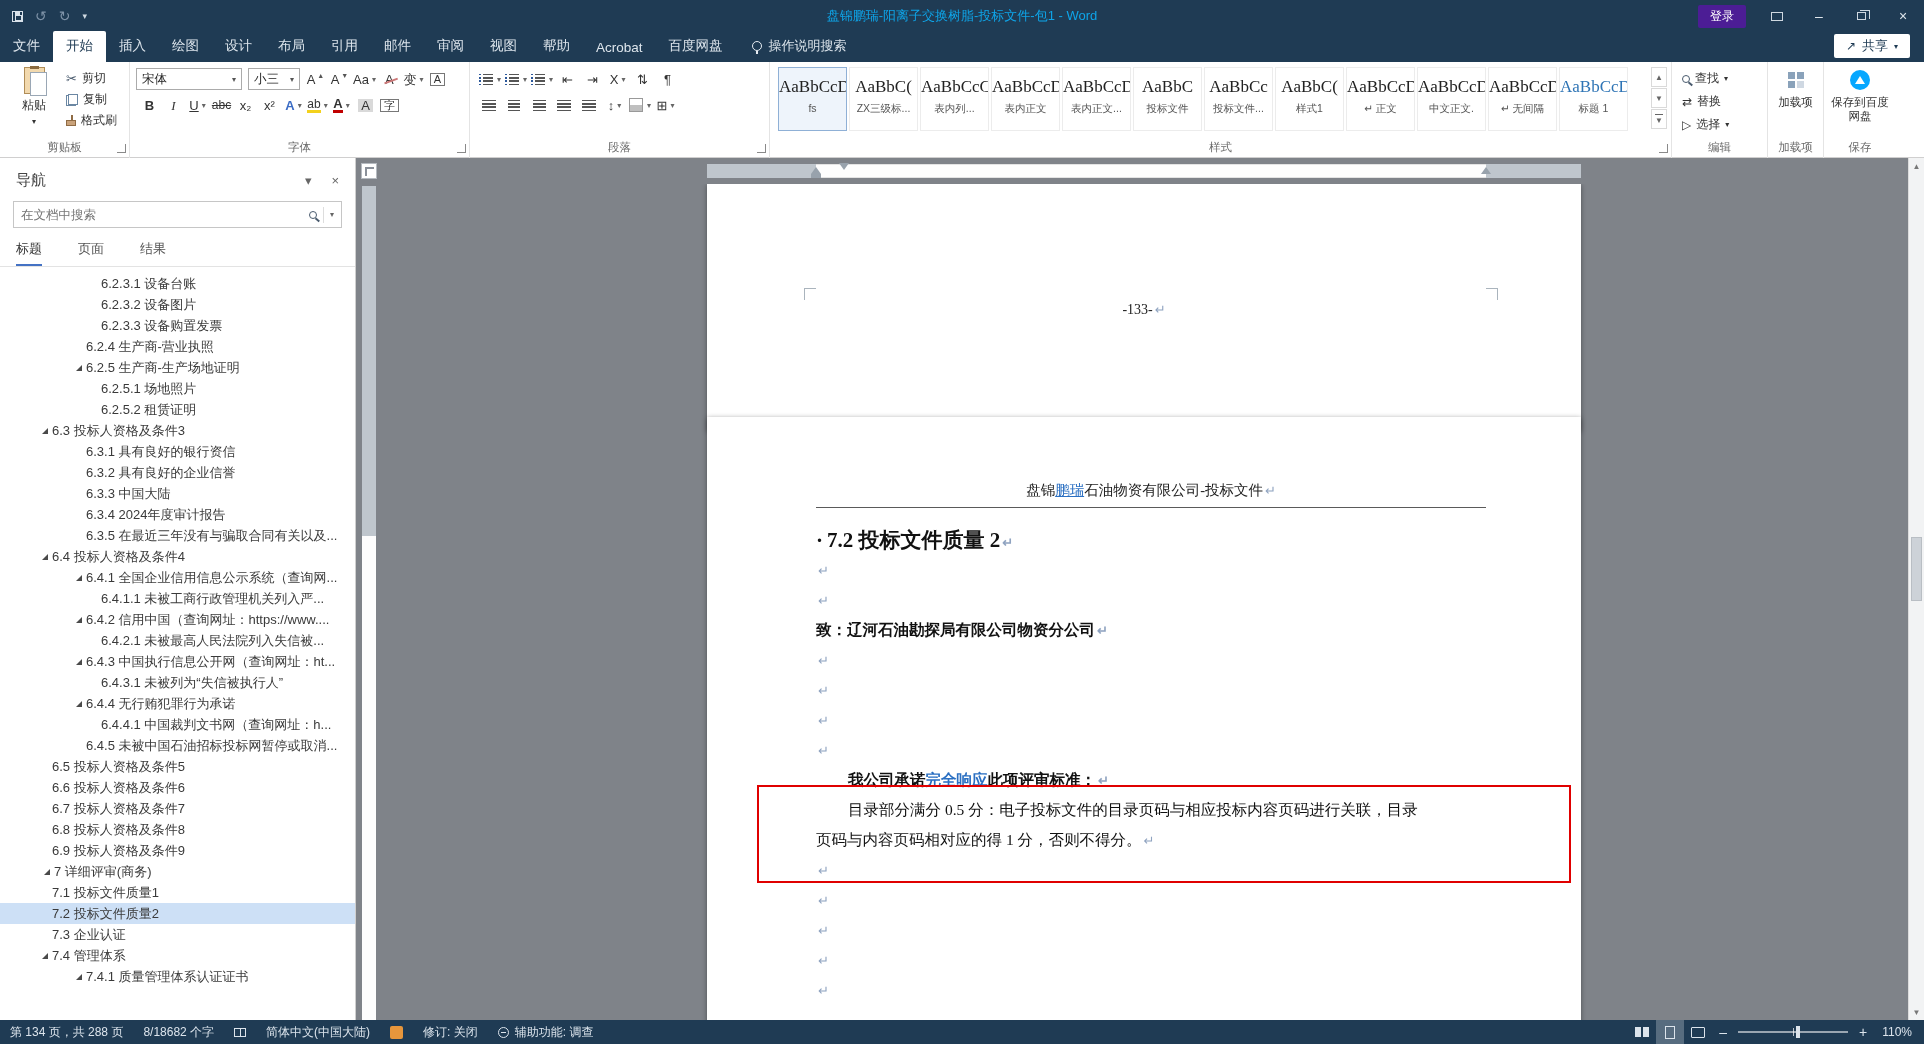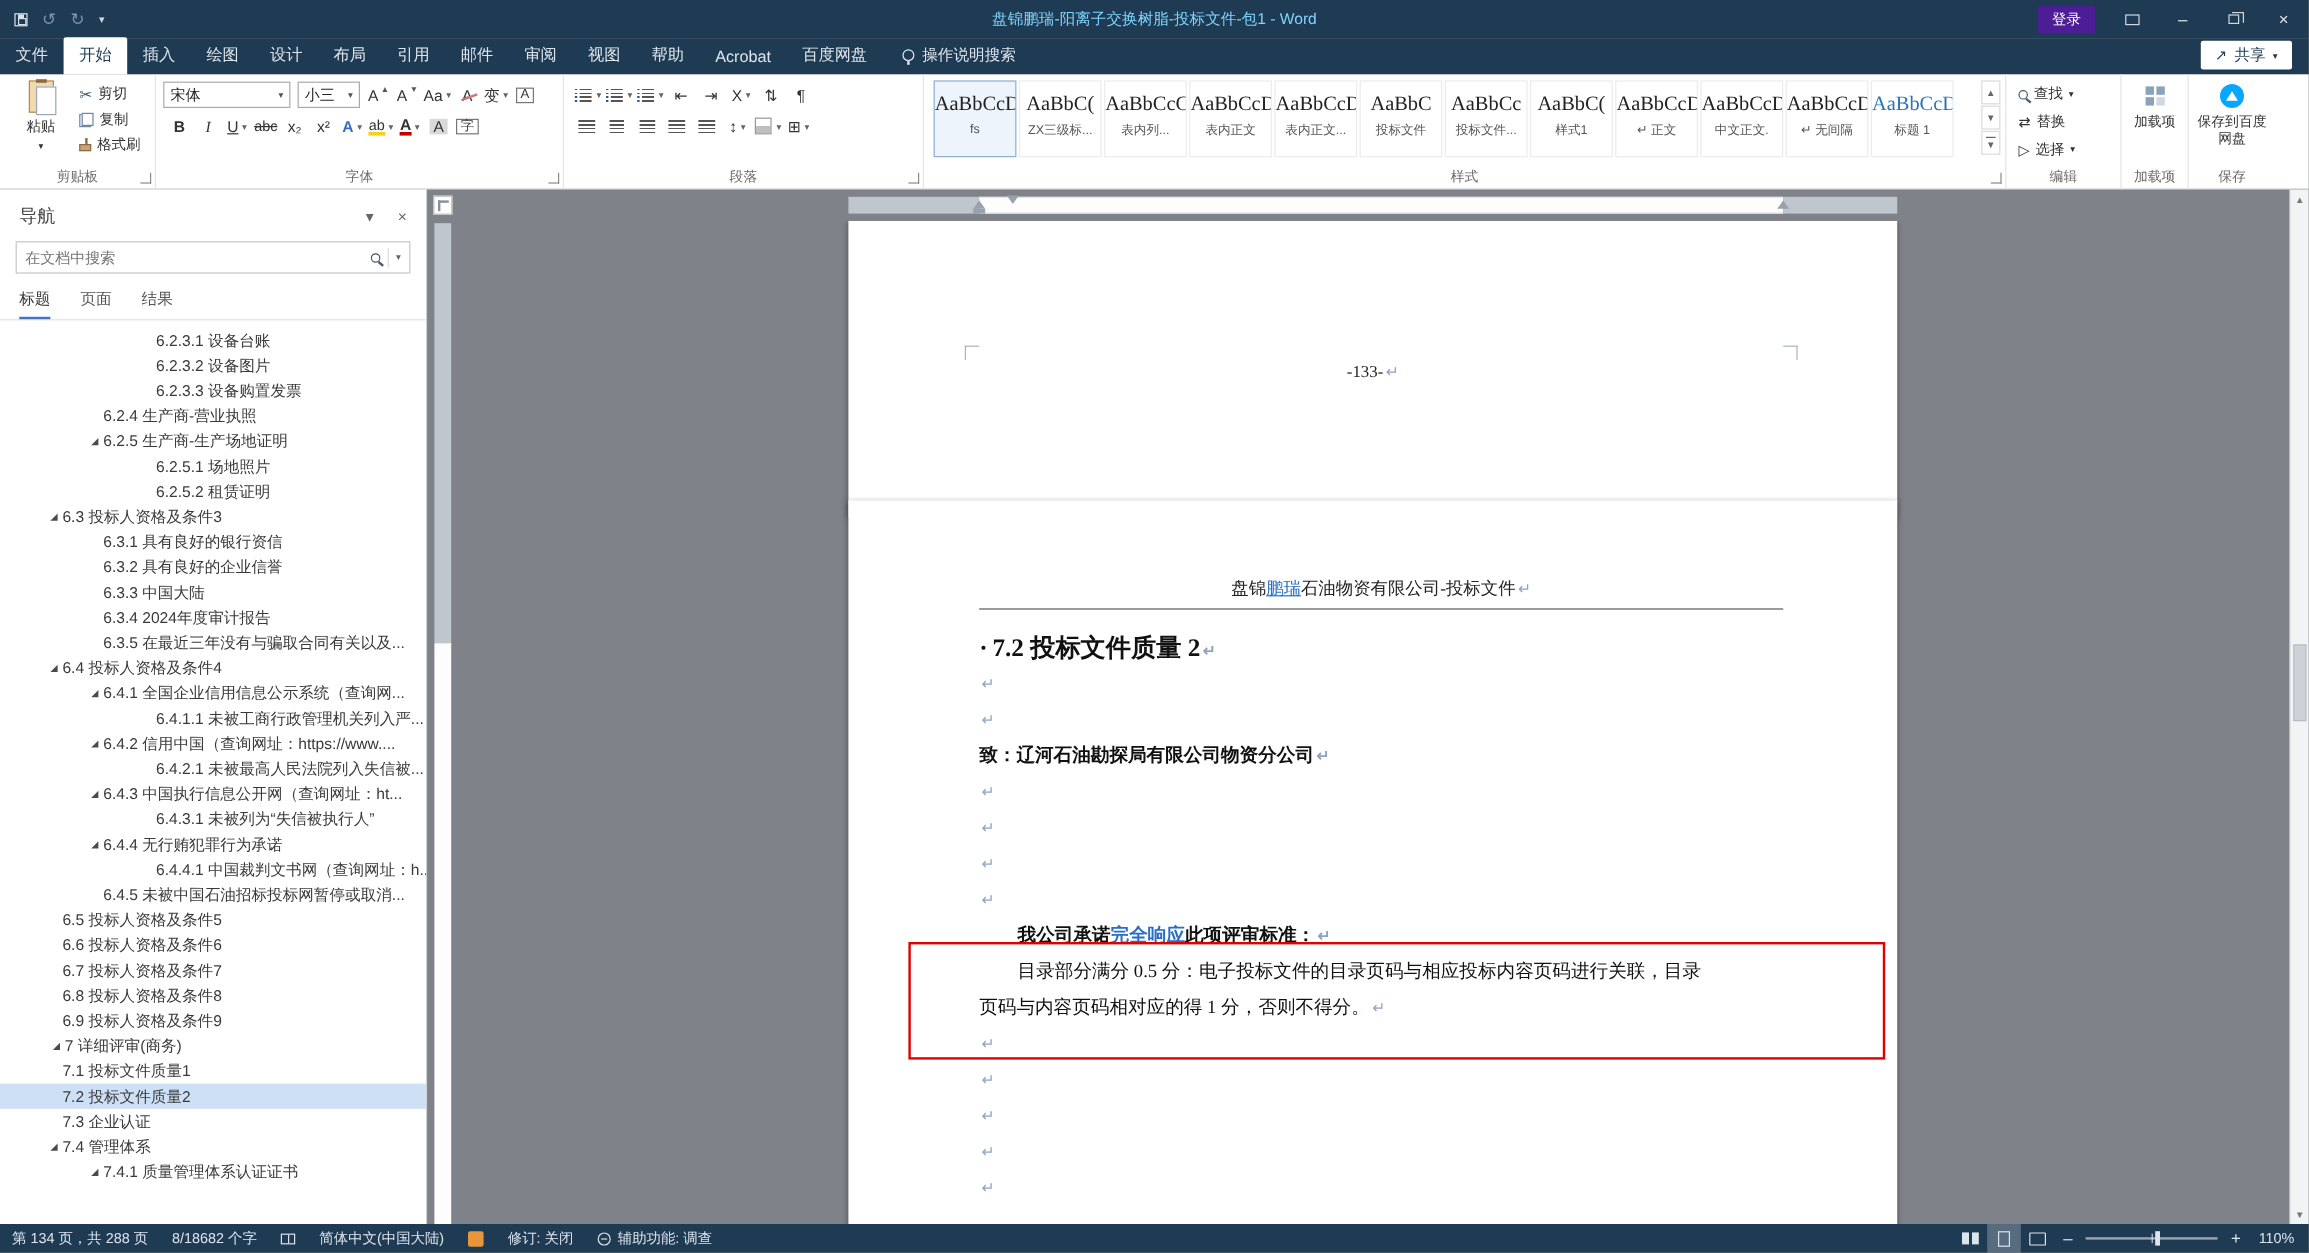--- a/index.html
+++ b/index.html
@@ -14,7 +14,7 @@
   .i-floppy { width:11px; height:11px; border:1px solid #d9e2ea; position:relative; display:inline-block; }
   .i-floppy::before { content:""; position:absolute; top:0; left:2px; width:5px; height:3px; background:#d9e2ea; }
   .i-floppy::after { content:""; position:absolute; bottom:0; left:2px; width:5px; height:4px; border:1px solid #d9e2ea; }
-  .title-text { position:absolute; left:50%; transform:translateX(-50%); font-size:13px; color:#7dd3fc; white-space:nowrap; }
+  .title-text { position:absolute; left:50%; transform:translateX(-50%); font-size:13px; color:#0ea5e9; white-space:nowrap; }
   .tb-right { margin-left:auto; display:flex; align-items:center; height:100%; }
   .signin { background:#4c1d95; color:#fff; padding:3px 12px; font-size:12px; border-radius:2px; margin-right:10px; }
   .winbtn { width:42px; height:100%; display:flex; align-items:center; justify-content:center; font-size:14px; color:#dfe6ec; }

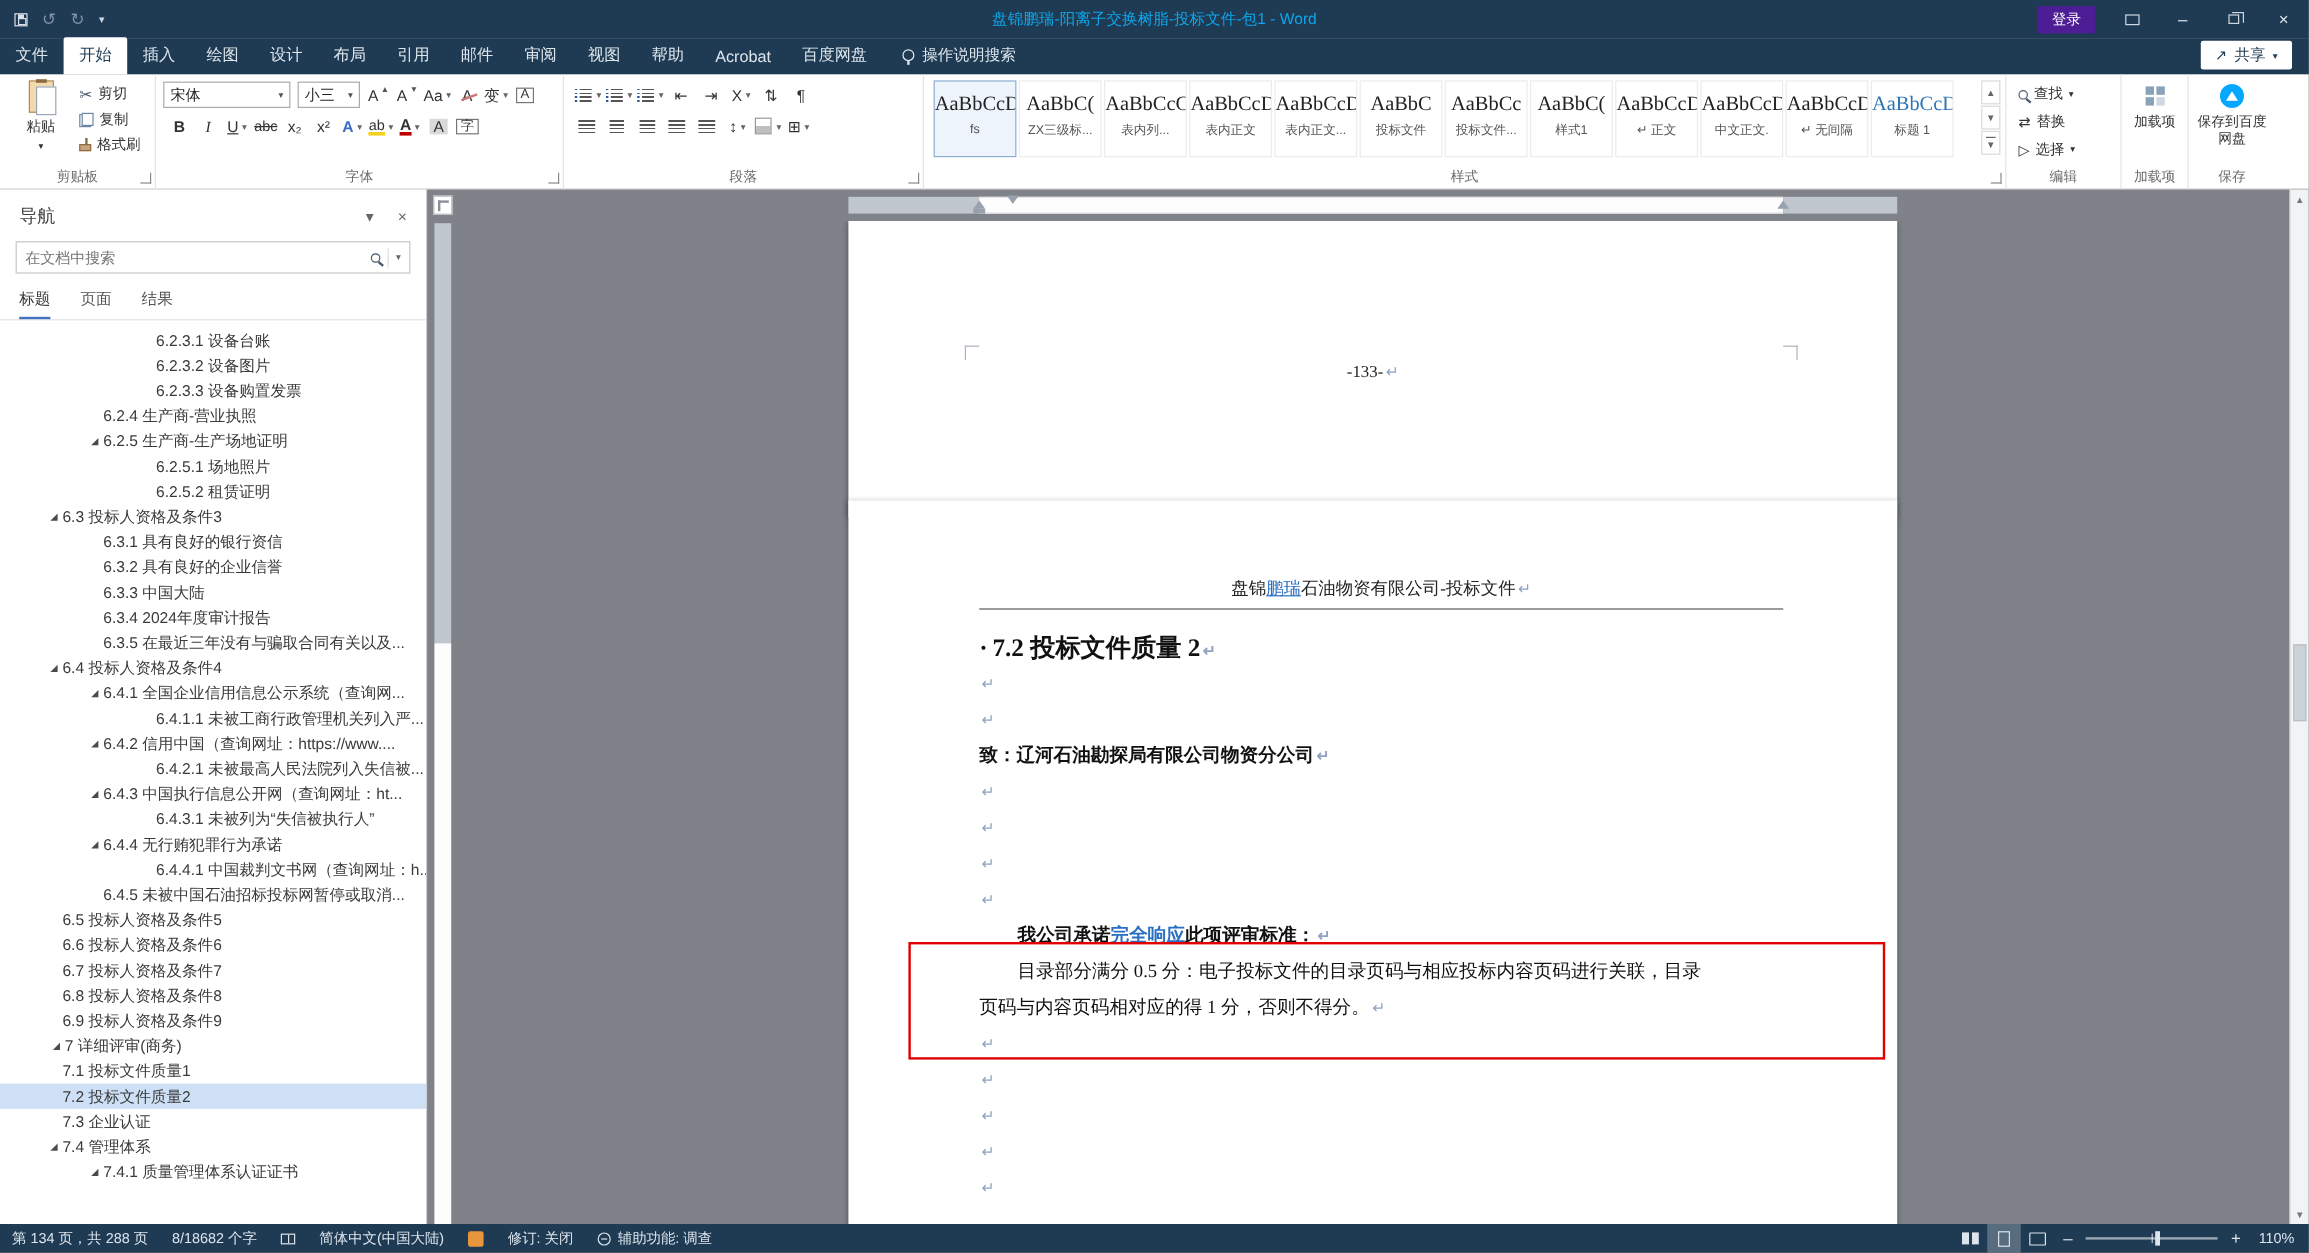--- a/index.html
+++ b/index.html
@@ -117,7 +117,7 @@
   .nav-search { margin:5px 13px 2px; height:27px; border:1px solid #c6c6c6; background:#fff; display:flex; align-items:center; padding:0 7px; }
   .nav-search input { border:none; outline:none; flex:1; font-size:12.5px; color:#444; font-family:inherit; background:transparent; }
   .nav-search .div { width:1px; height:16px; background:#ddd; margin:0 6px; }
-  .nav-tabs { display:flex; gap:25px; padding:10px 16px 0; font-size:13px; color:#555; border-bottom:1px solid #e3e3e3; }
+  .nav-tabs { display:flex; gap:36px; padding:10px 16px 0; font-size:13px; color:#555; border-bottom:1px solid #e3e3e3; }
   .nav-tab { padding-bottom:6px; border-bottom:2px solid transparent; }
   .nav-tab.selected { color:#333; border-bottom:2px solid #4472c4; }
   .tree { padding-top:6px; font-size:13px; color:#3a3a3a; }

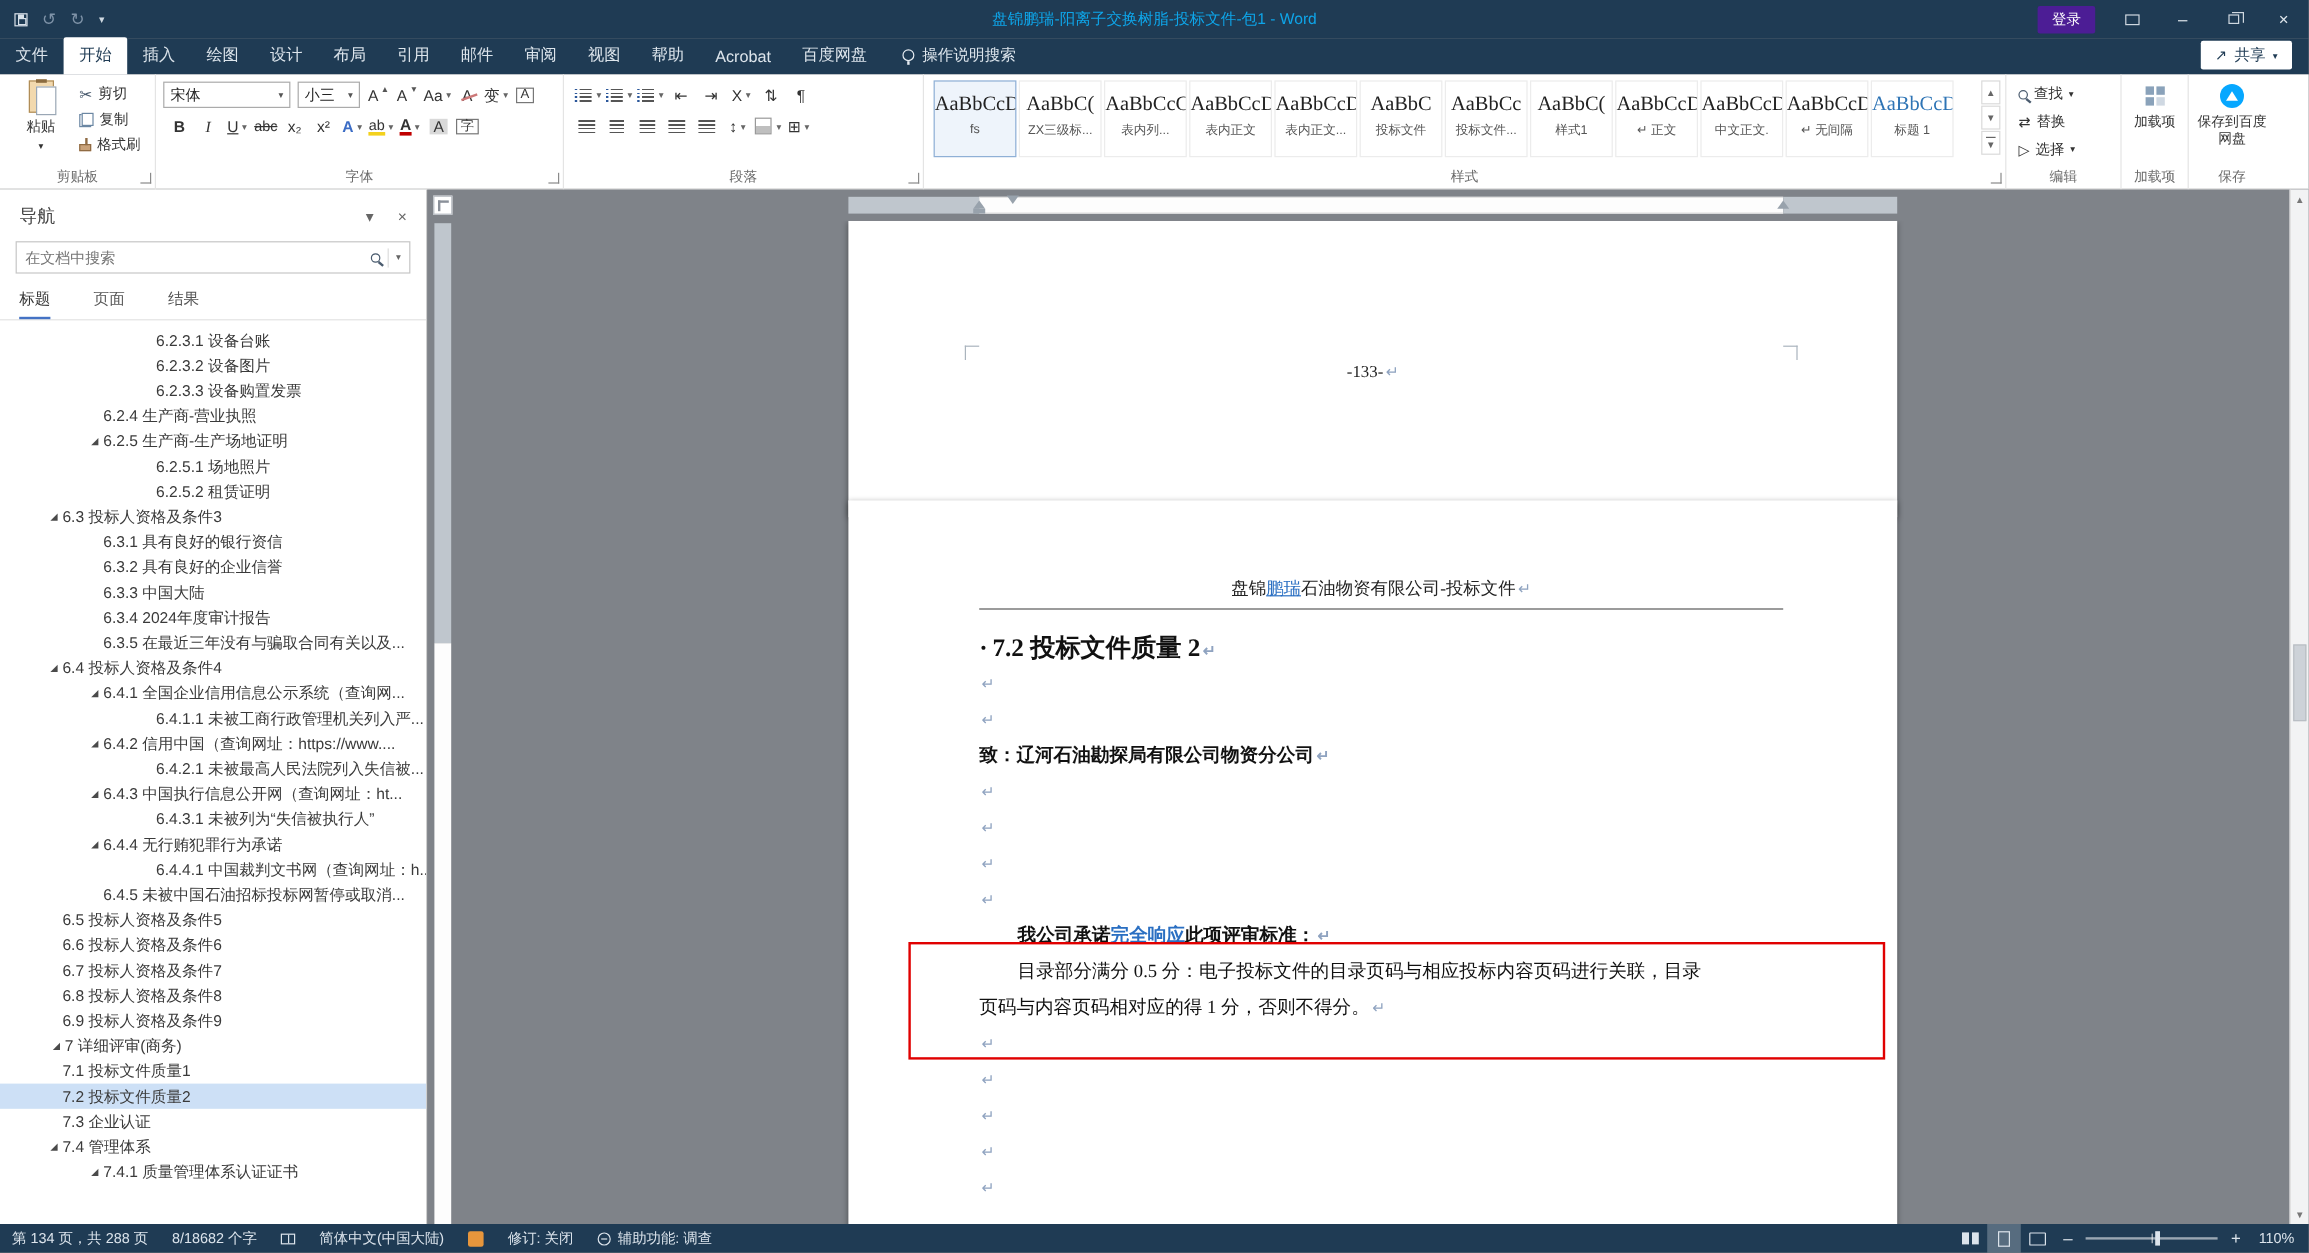--- a/index.html
+++ b/index.html
@@ -125,7 +125,7 @@
   .titem .tri { width:14px; flex:none; display:flex; align-items:center; justify-content:center; }
   .titem.expanded .tri::before { content:""; border-bottom:6px solid #4a4a4a; border-left:6px solid transparent; }
   .titem.lvl0 { padding-left:40px; } .titem.lvl1 { padding-left:38px; }
-  .titem.lvl2 { padding-left:72px; } .titem.lvl3 { padding-left:116px;text-align:right; }
+  .titem.lvl2 { padding-left:72px; } .titem.lvl3 { padding-left:87px;text-align:right; }
   .titem.selected { background:#cde0f6; }
 
   

